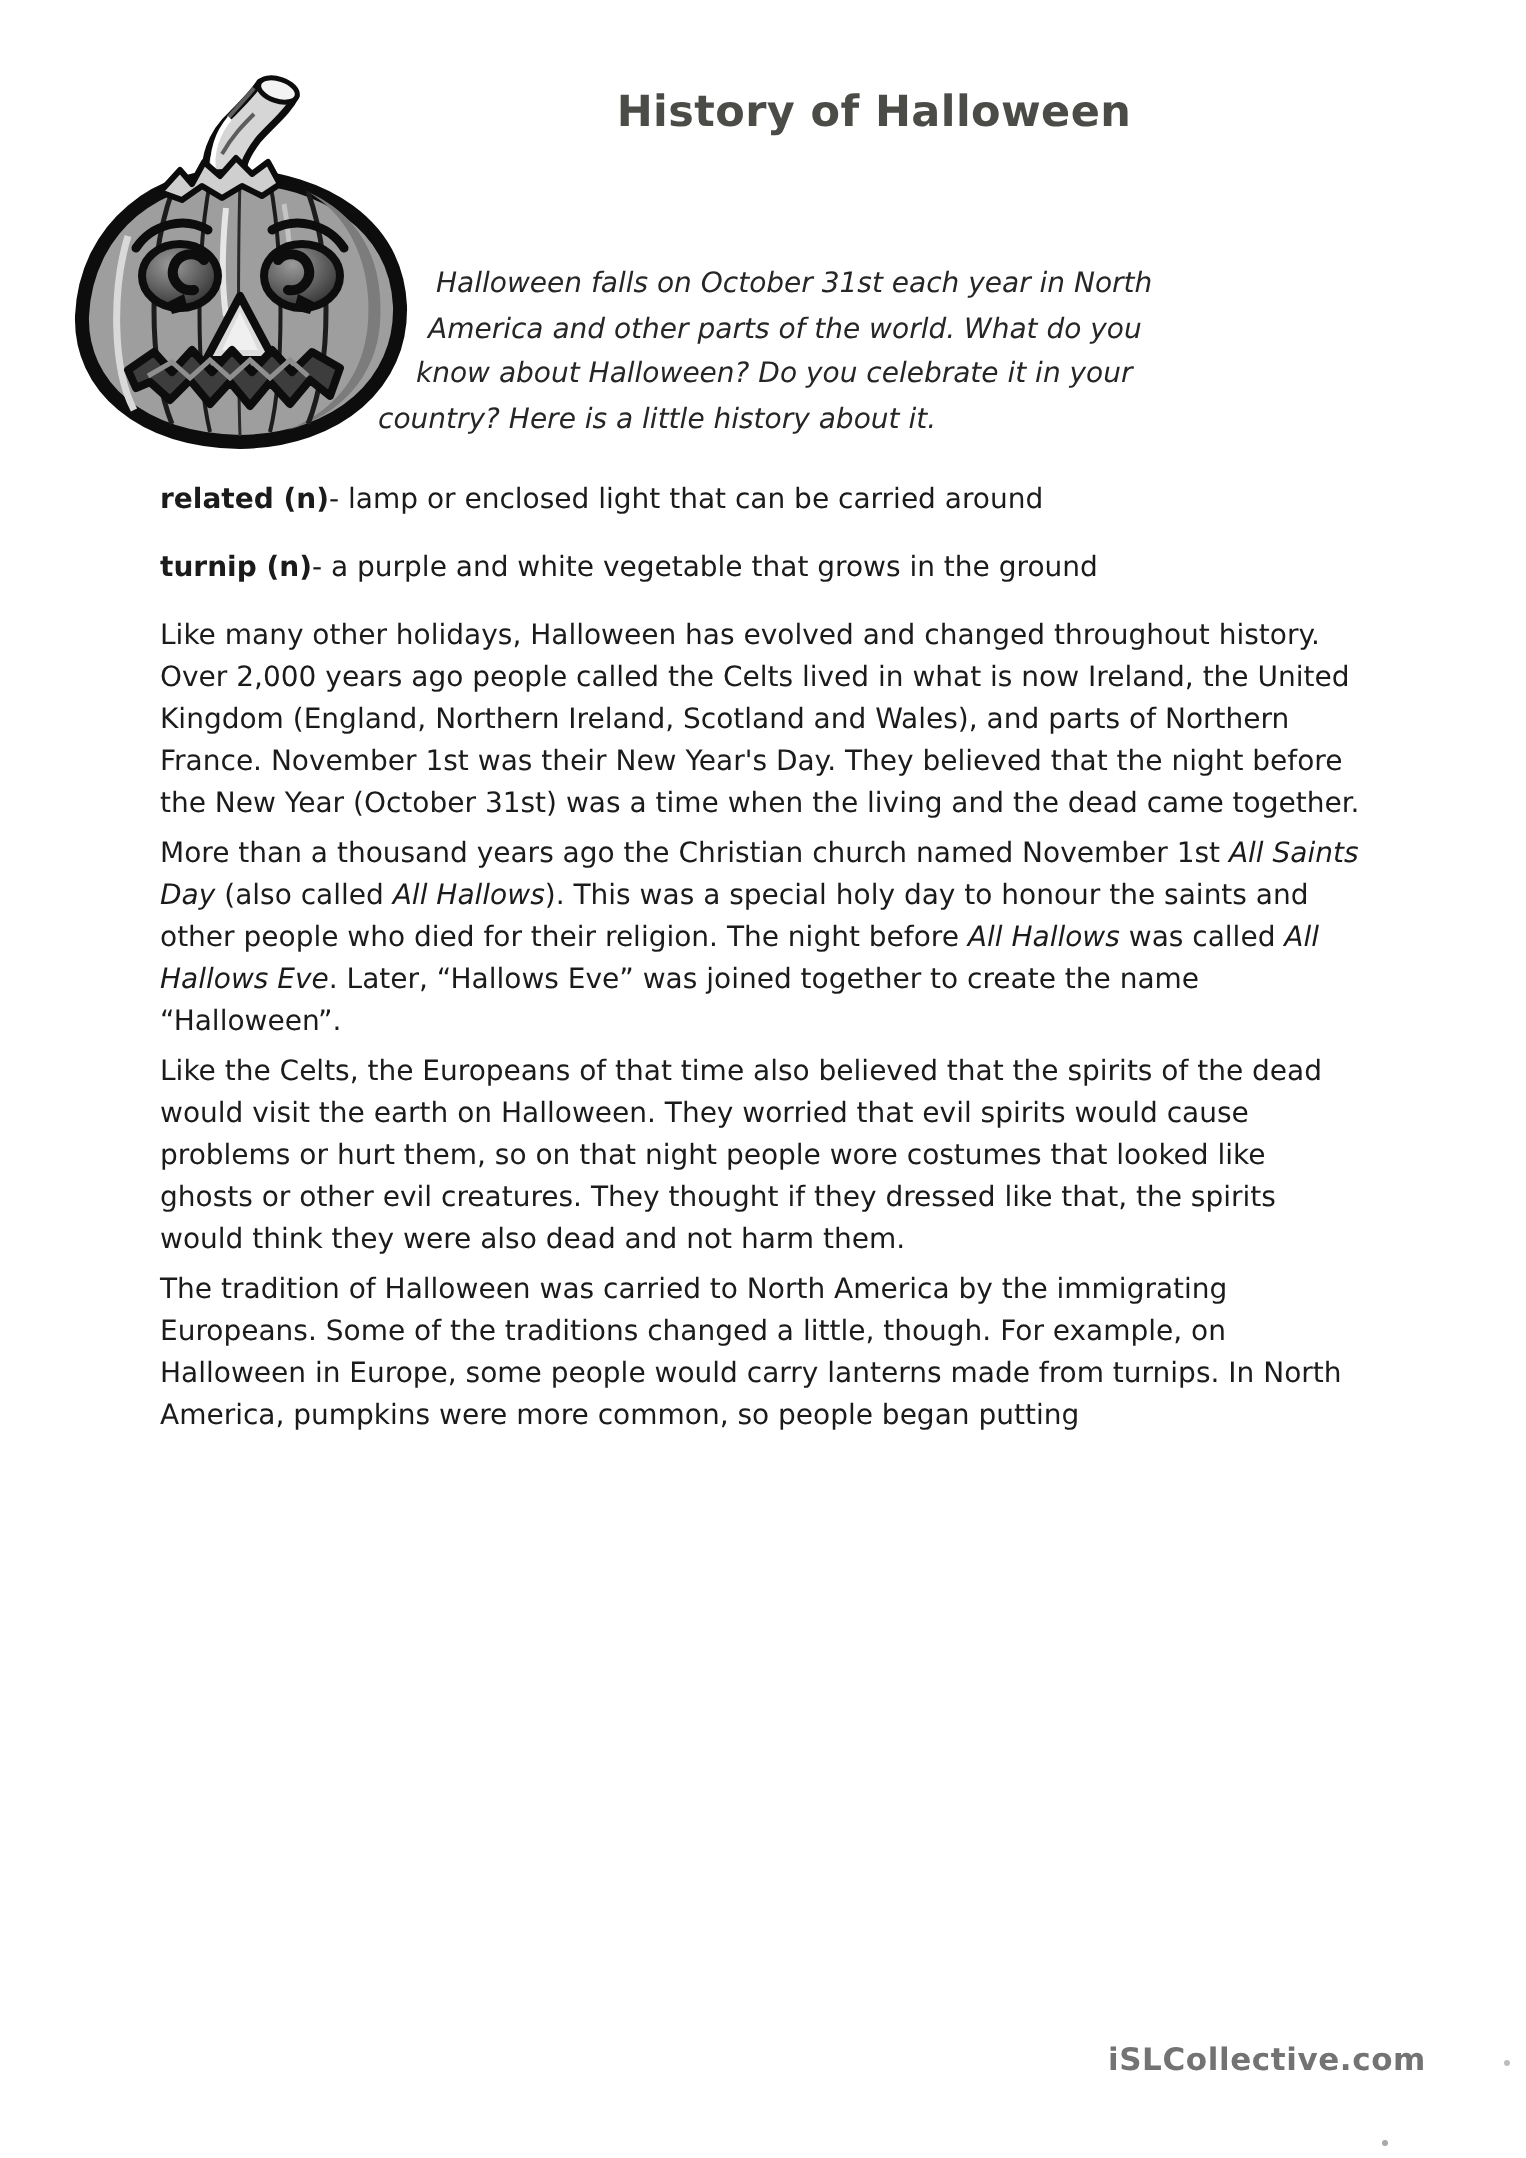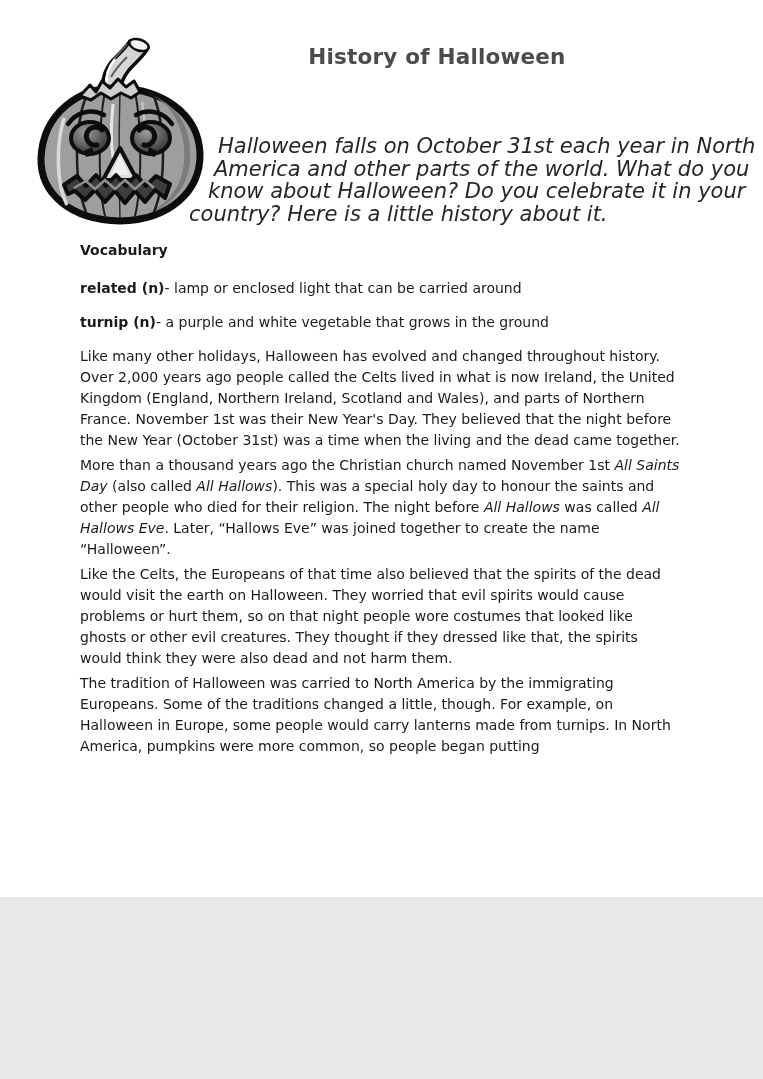--- a/index.html
+++ b/index.html
@@ -5,7 +5,7 @@
   html,body{margin:0;padding:0;background:#e8e8e8;}
   .page{
     position:relative;
-    width:763px;height:897px;
+    width:763px;height:1079px;
     background:#ffffff;
     font-family:"DejaVu Sans","Liberation Sans",sans-serif;
     color:#1b1b1b;

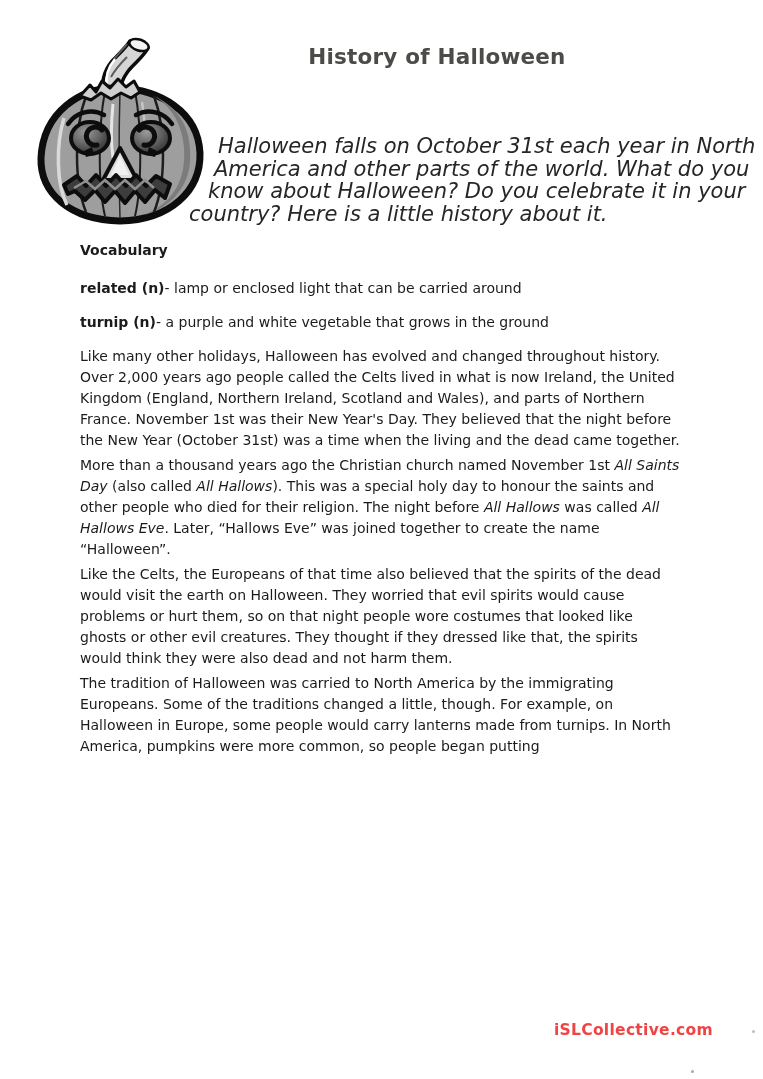--- a/index.html
+++ b/index.html
@@ -22,7 +22,7 @@
   .intro{position:absolute;left:0;top:0;}
   .intro div{
     position:absolute;white-space:nowrap;
-    font-style:italic;font-size:21px;color:#262626;
+    font-style:italic;font-size:14px;color:#262626;
   }
   .intro div:nth-child(1){left:218px;top:134px;}
   .intro div:nth-child(2){left:214px;top:157px;}

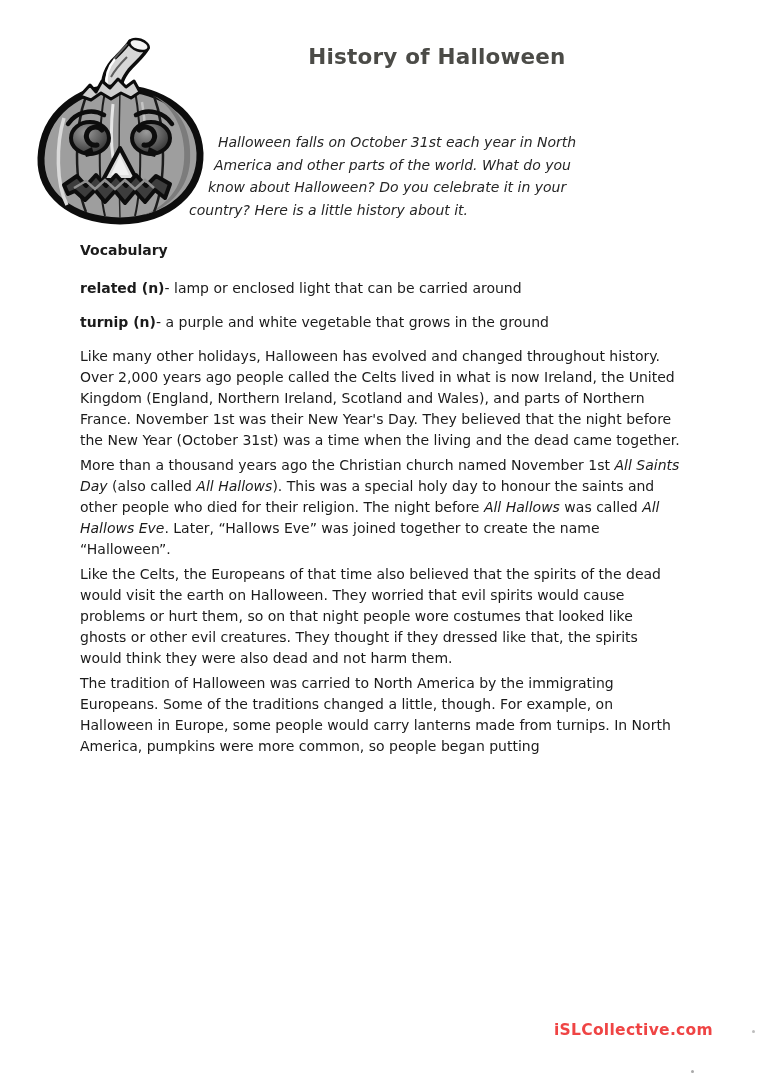--- a/index.html
+++ b/index.html
@@ -111,7 +111,6 @@
     </div>
 
   <div class="content">
-    <div class="vocab-heading">Vocabulary</div>
     <div id="vocab-list">
         <div class="vocab-entry"><b>related (n)</b><span>- lamp or enclosed light that can be carried around</span></div>
         <div class="vocab-entry"><b>turnip (n)</b><span>- a purple and white vegetable that grows in the ground</span></div>

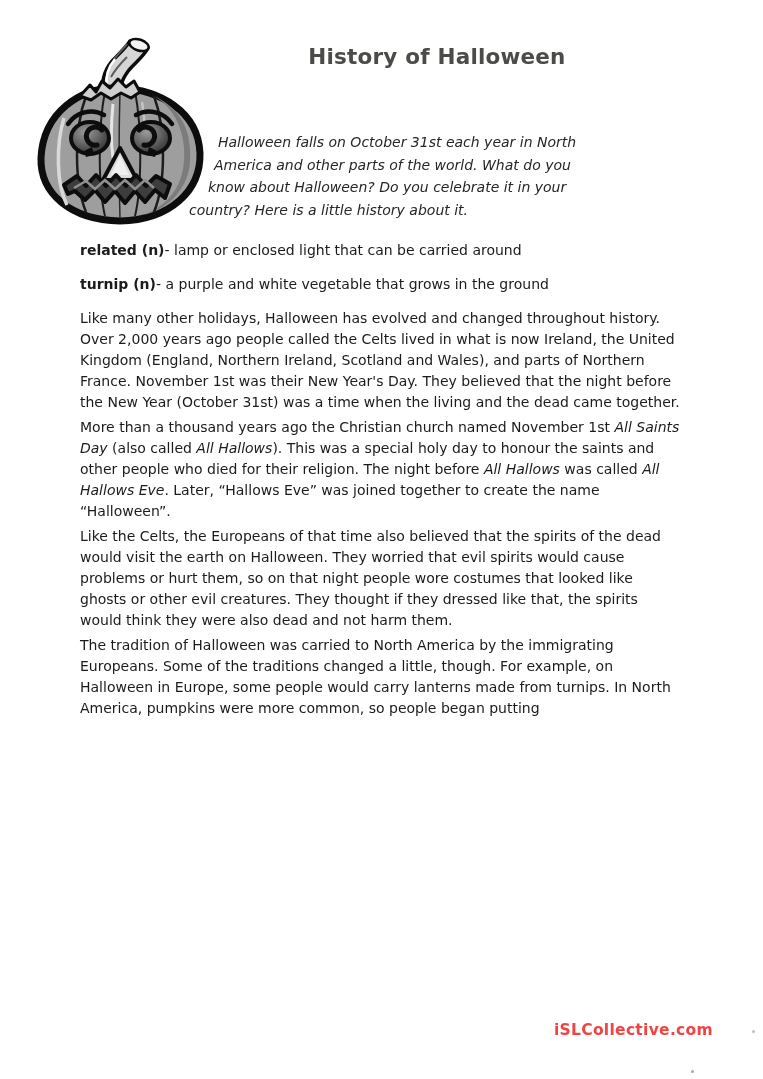--- a/index.html
+++ b/index.html
@@ -39,7 +39,7 @@
   .it{font-style:italic;}
   .watermark{
     position:absolute;top:1021px;right:50px;
-    font-size:15.5px;font-weight:bold;color:#ef4444;
+    font-size:15.5px;font-weight:bold;color:#737373;
     letter-spacing:0.3px;
   }
   .speck{position:absolute;background:#a9a9a9;border-radius:50%;}

